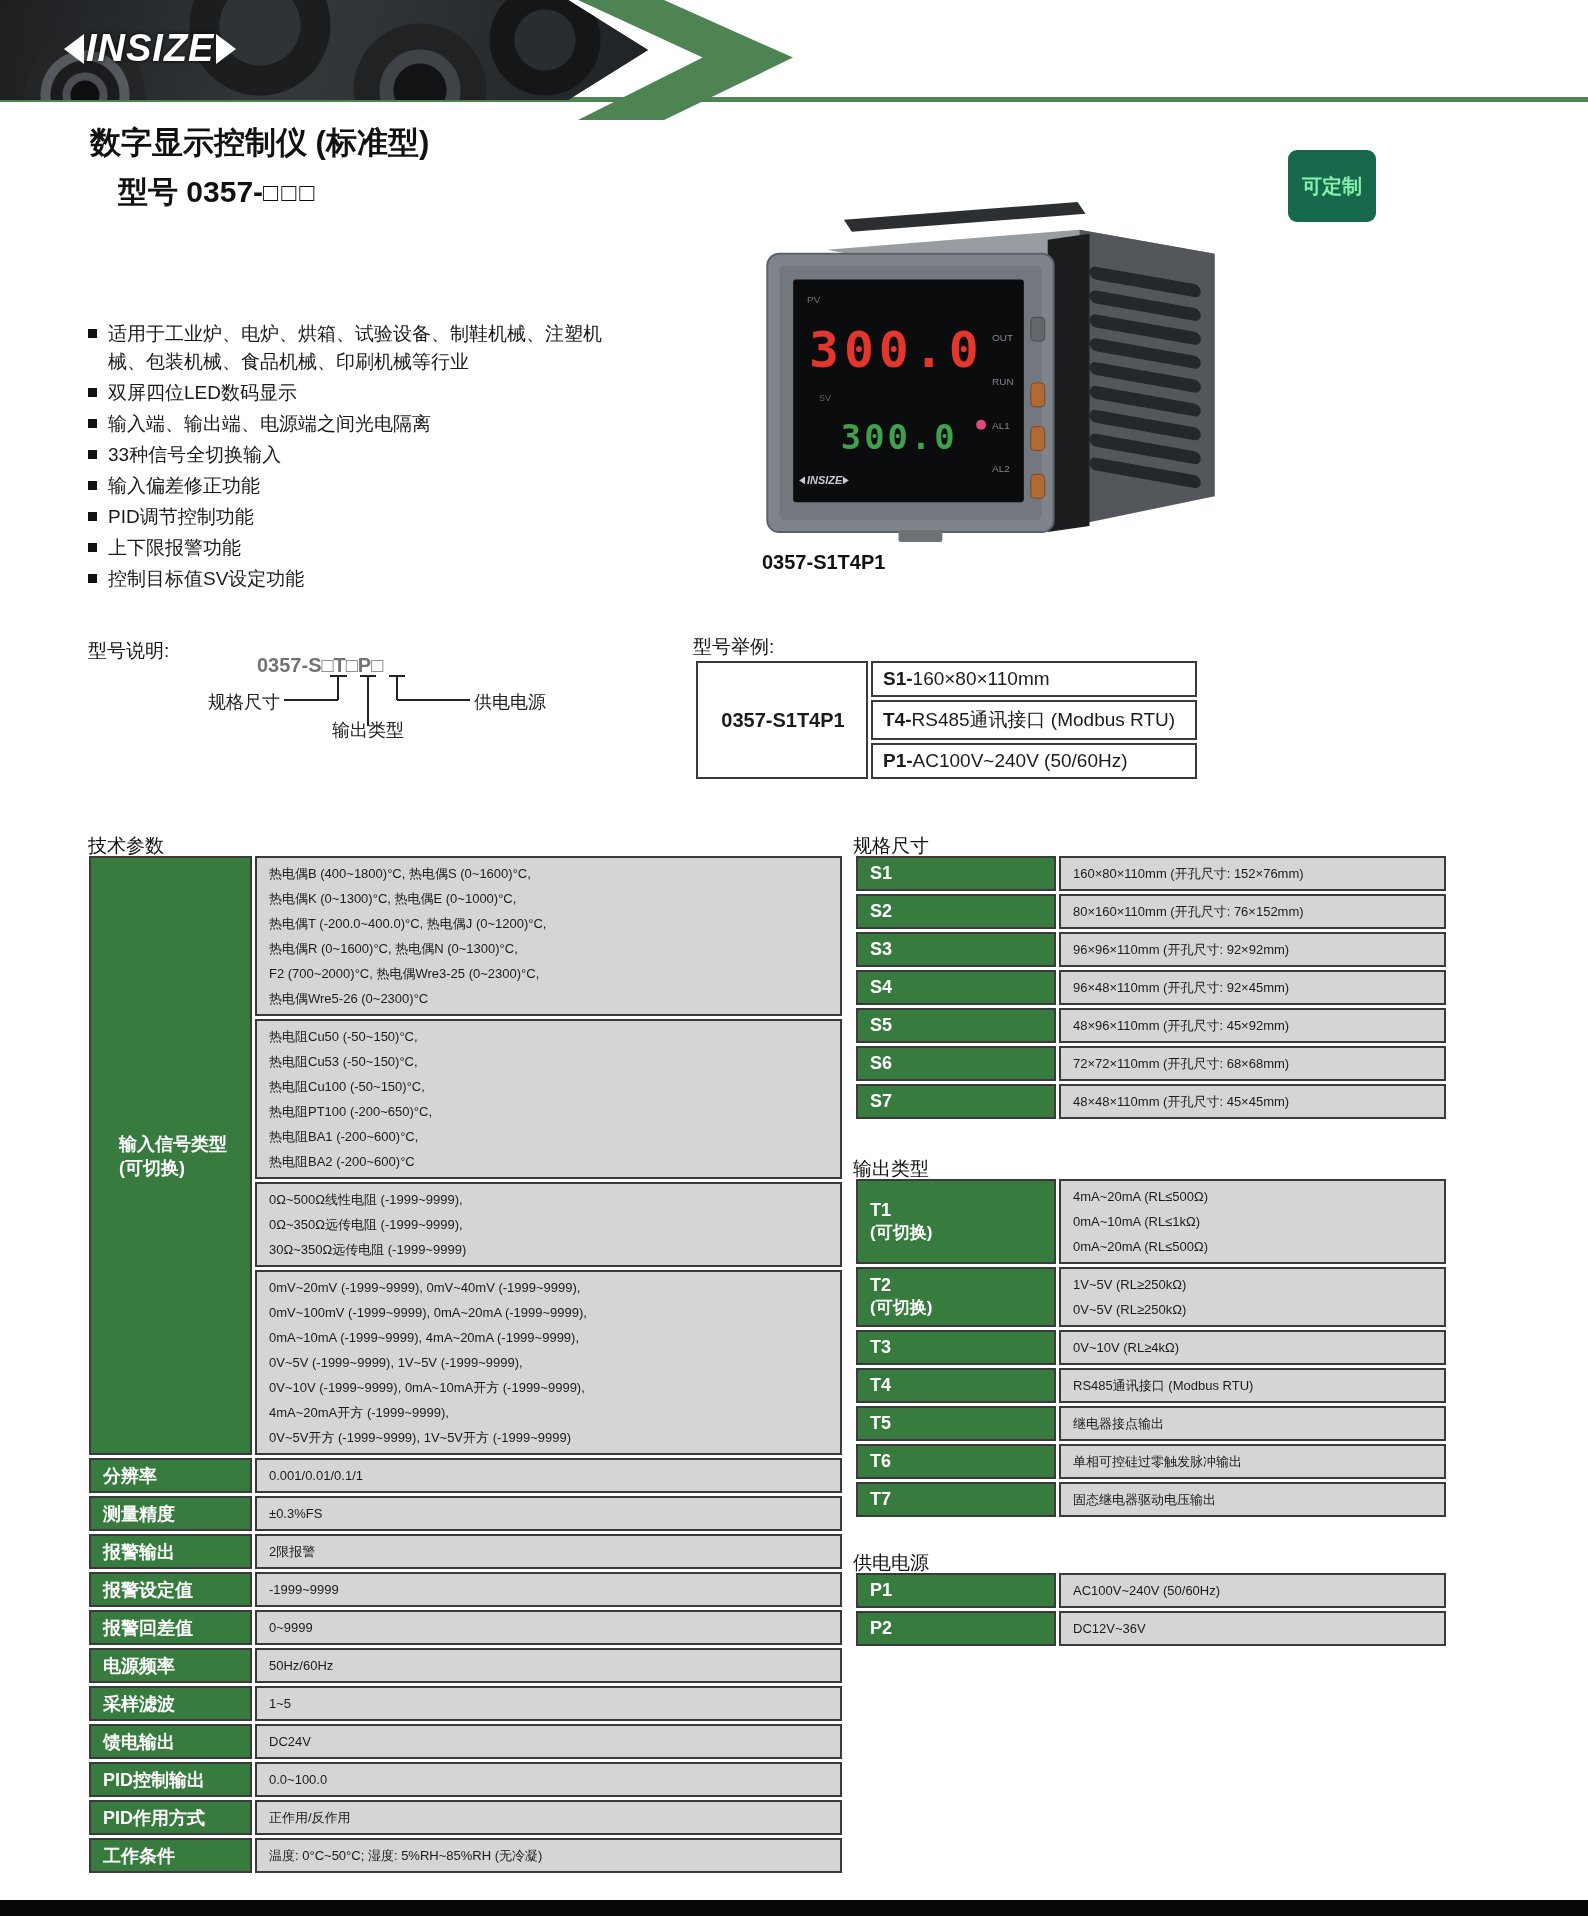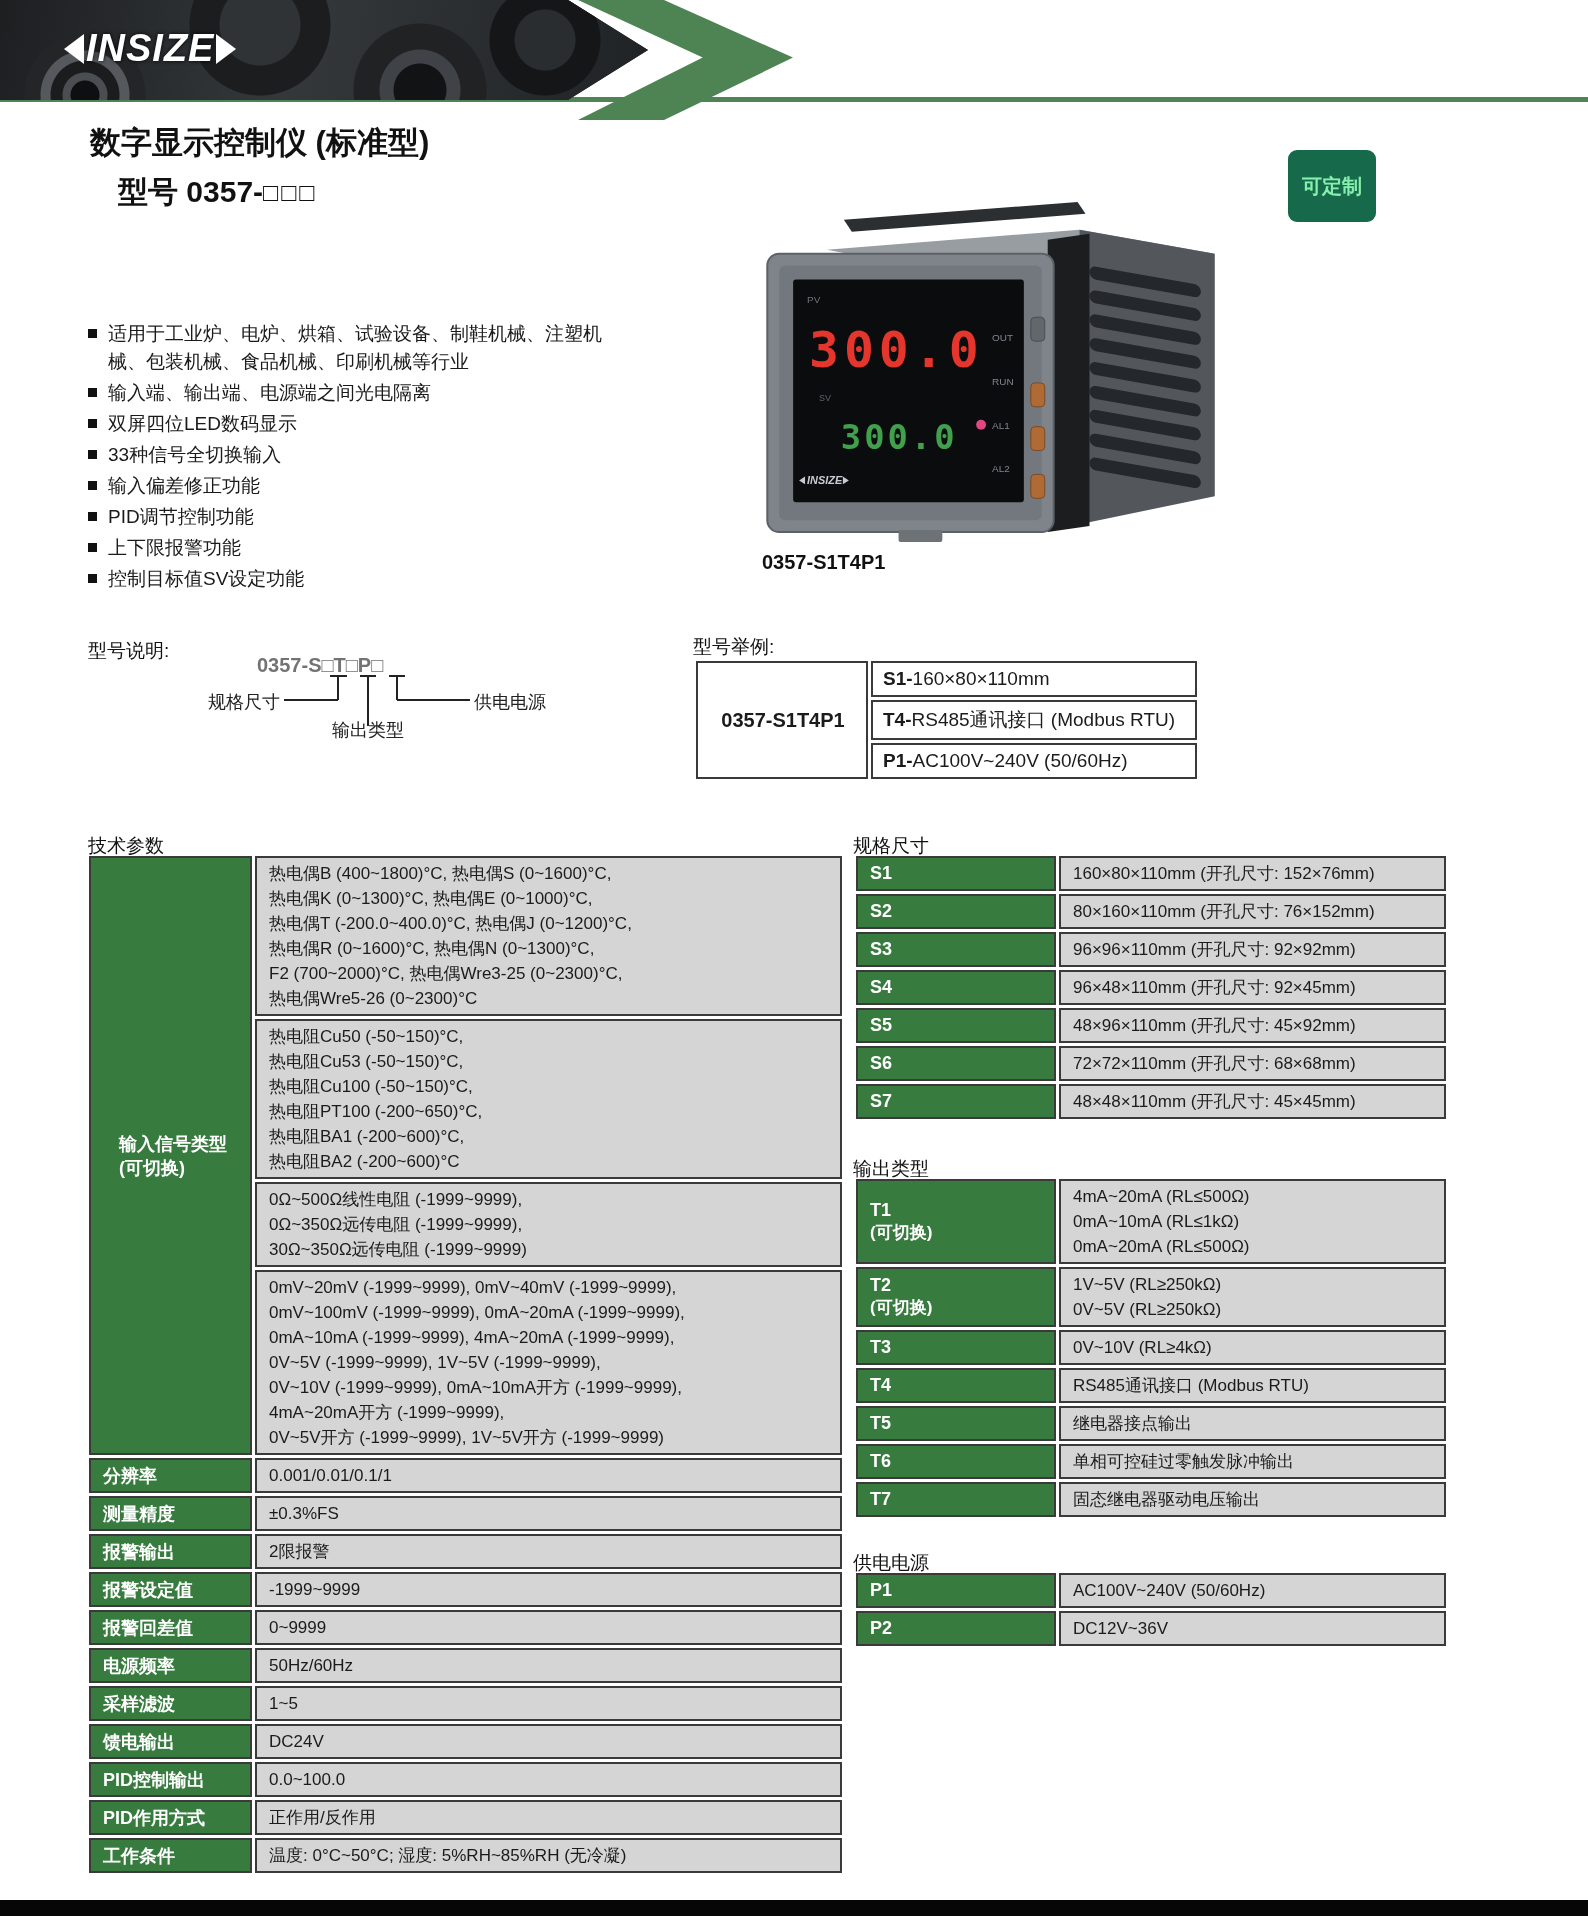--- a/index.html
+++ b/index.html
@@ -105,11 +105,11 @@
       </li>
     <li>
         <span class="bullet"></span>
+        <span>双屏四位LED数码显示</span>
+      </li>
+    <li>
+        <span class="bullet"></span>
         <span>输入端、输出端、电源端之间光电隔离</span>
-      </li>
-    <li>
-        <span class="bullet"></span>
-        <span>双屏四位LED数码显示</span>
       </li>
     <li>
         <span class="bullet"></span>

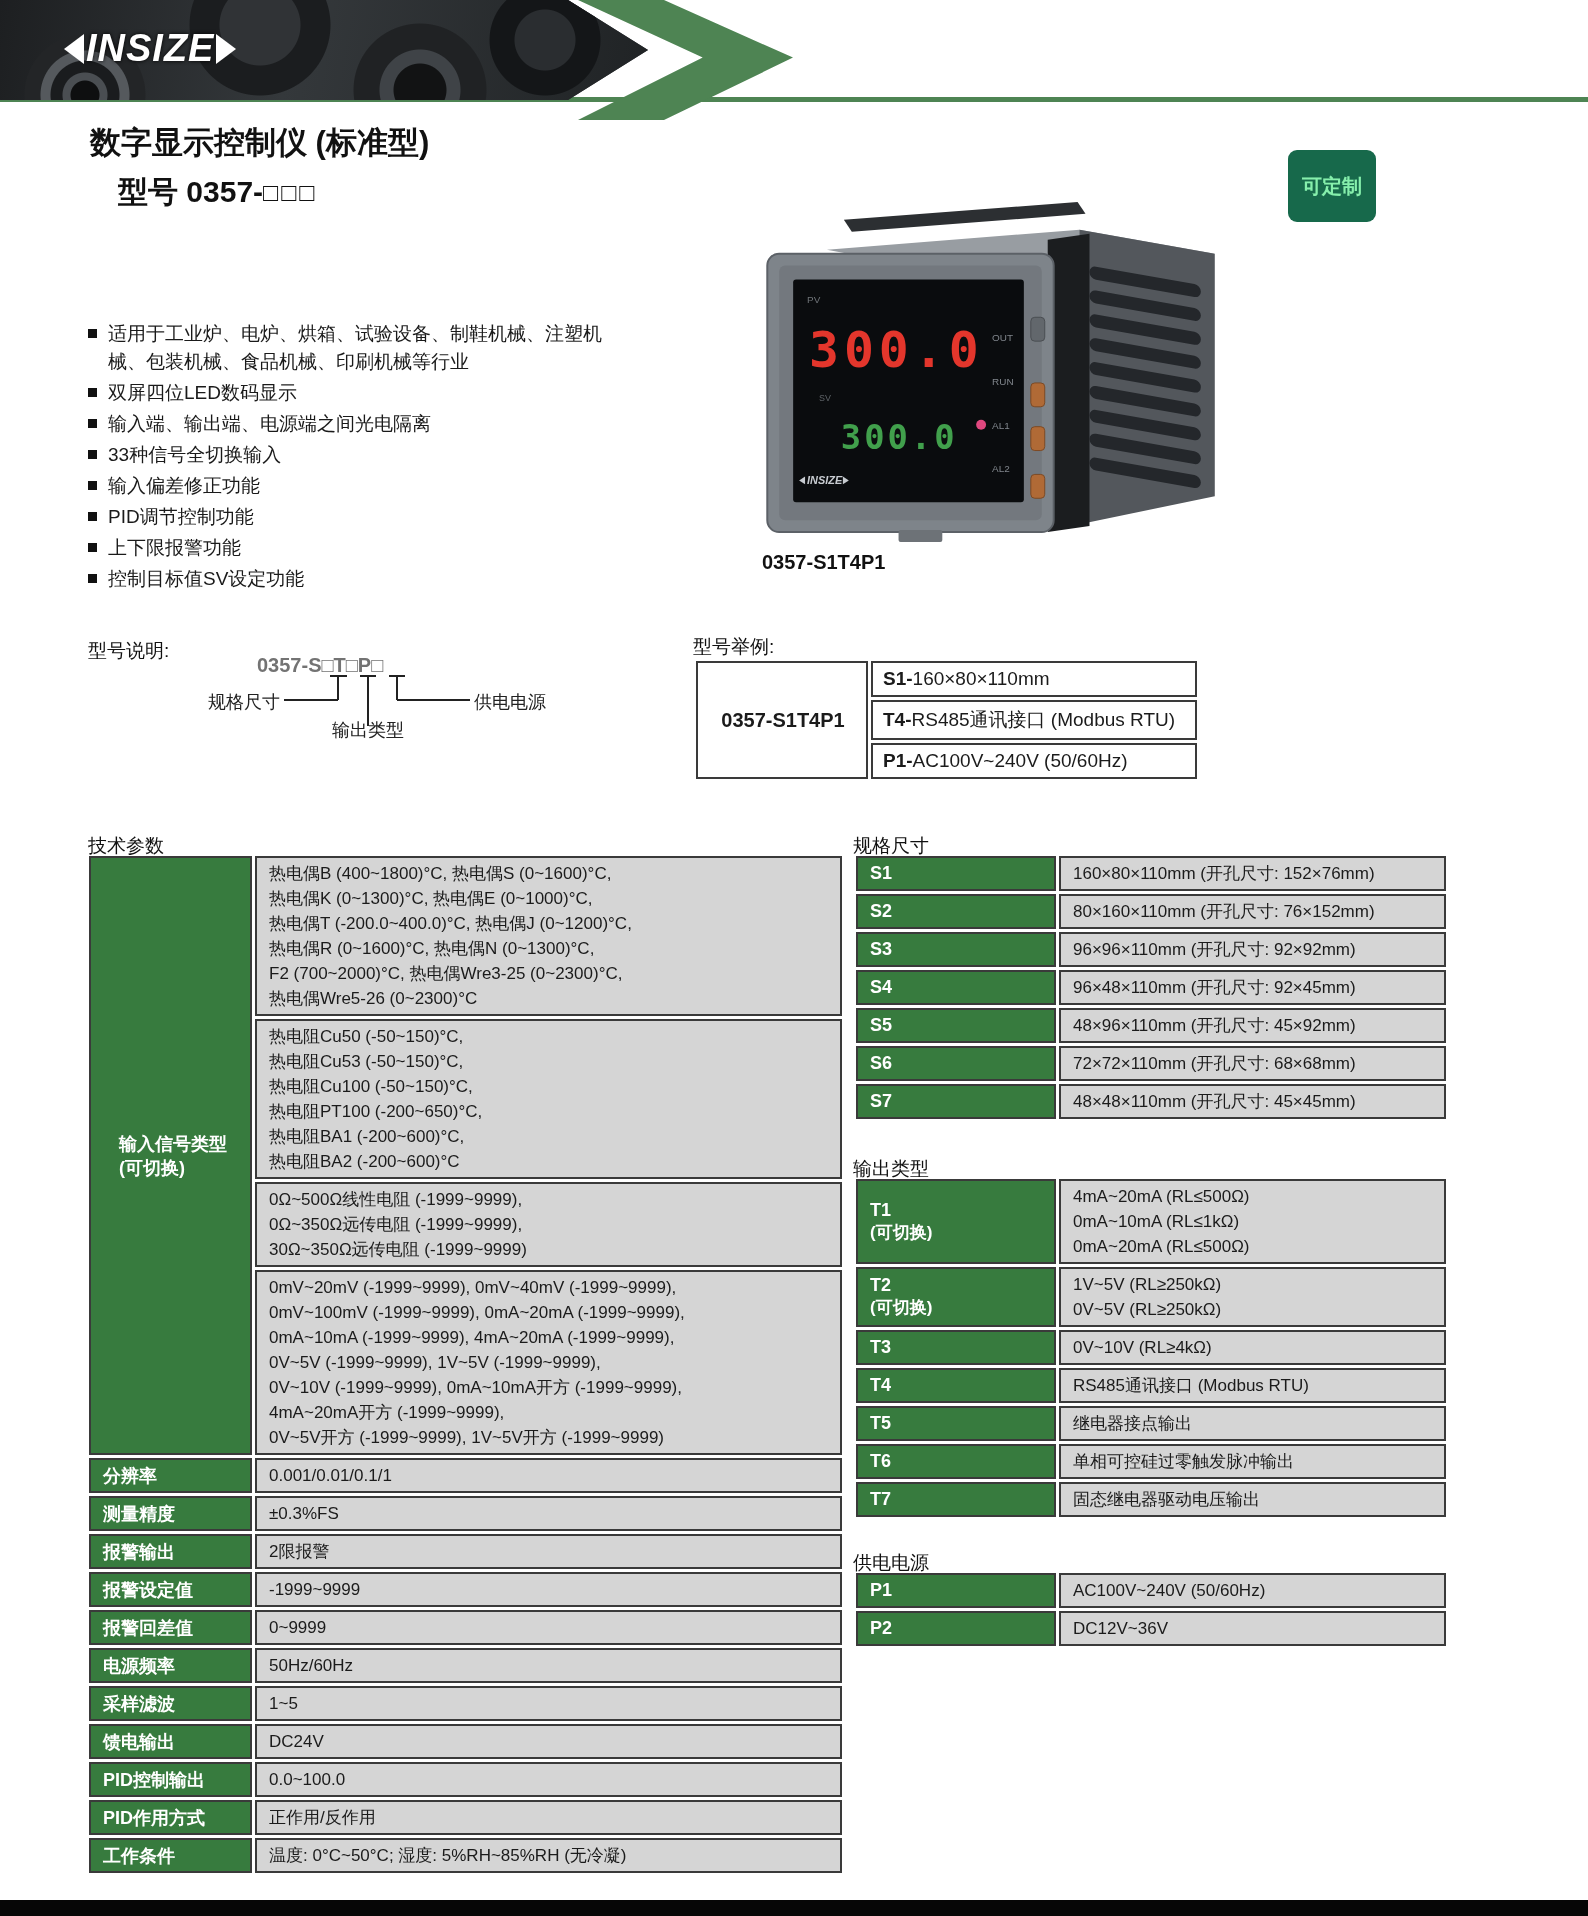--- a/index.html
+++ b/index.html
@@ -58,7 +58,7 @@
   table.dtable{ border-collapse:separate; border-spacing:3px; table-layout:fixed; }
   .dtable th,.dtable td{ border:2px solid #3a3a3a; vertical-align:middle; }
   .cell-green{ background:#377B3E; color:#fff; font-weight:bold; text-align:left; padding:3px 12px; font-size:18px; }
-  .cell-grey{ background:#D5D5D5; color:#1b1b1b; padding:3px 12px; font-size:17px; line-height:25px;margin-top:48px; }
+  .cell-grey{ background:#D5D5D5; color:#1b1b1b; padding:3px 12px; font-size:13px; line-height:25px;margin-top:48px; }
   .cell-white{ background:#fff; color:#1b1b1b; padding:5px 10px; font-size:19px; }
   .code-note{ font-weight:bold; font-size:17px; }
 

